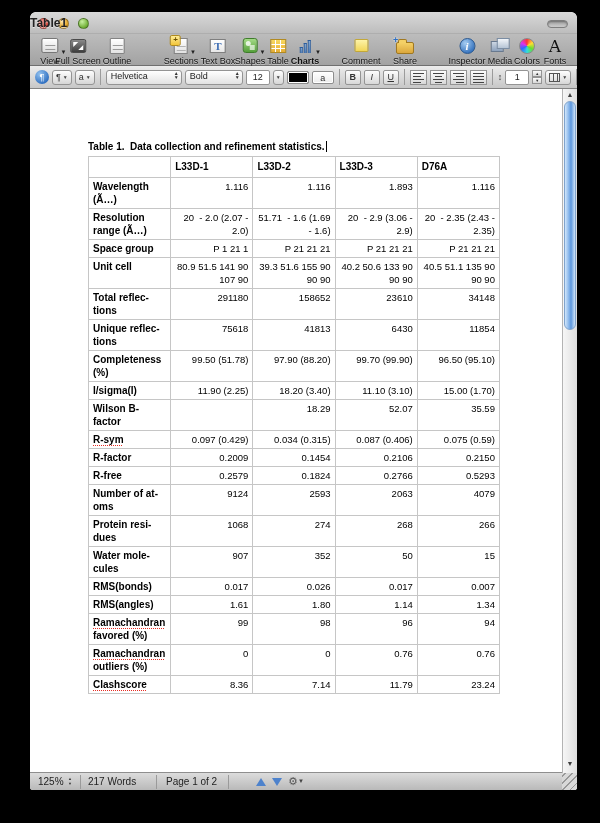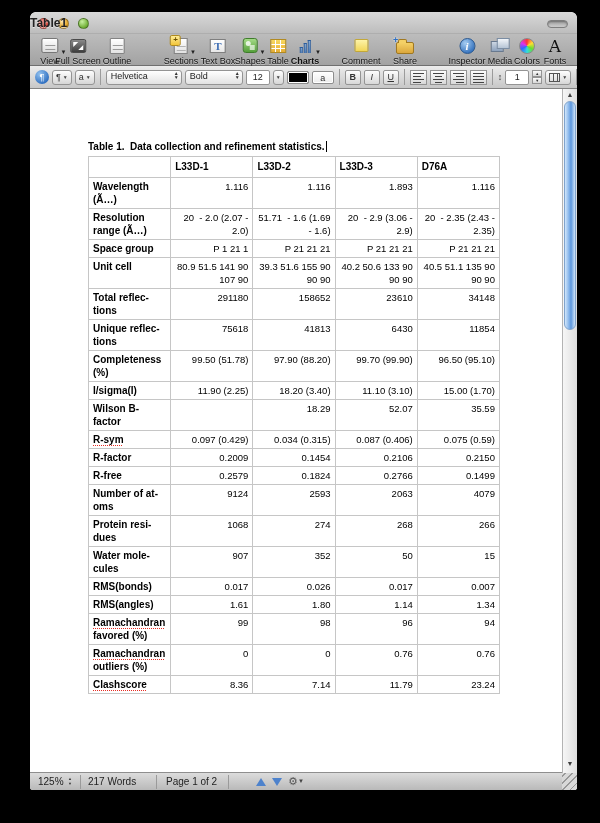--- a/index.html
+++ b/index.html
@@ -555,7 +555,7 @@
                 <div>0.2766</div>
               </td>
               <td class="val">
-                <div>0.1499</div>
+                <div>0.5293</div>
               </td>
             </tr>
             <tr>

